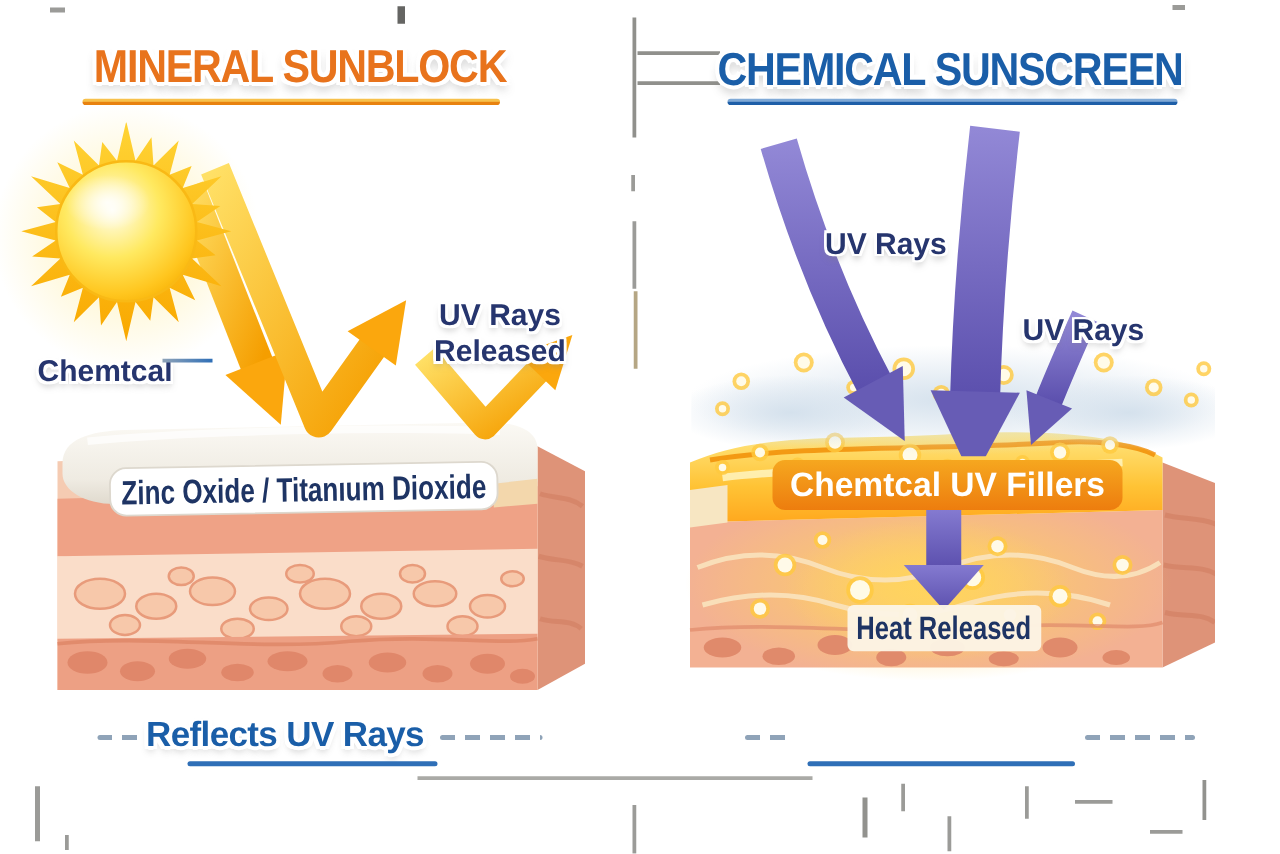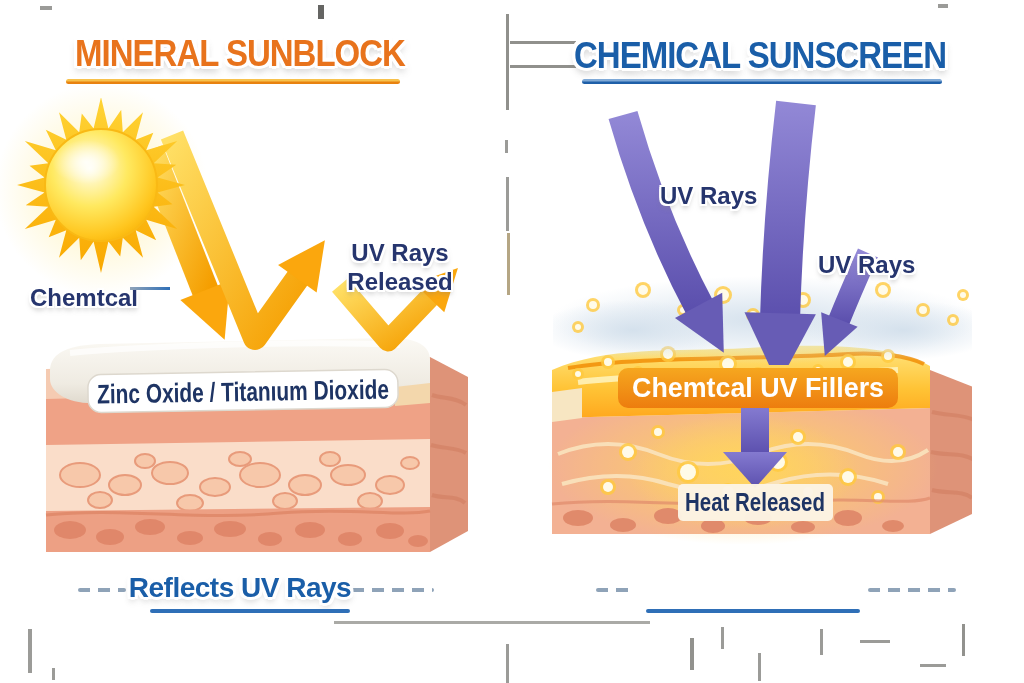--- a/index.html
+++ b/index.html
@@ -166,7 +166,7 @@
 
   <div class="dash" style="left:78px;top:588px;width:48px"></div>
   <div class="dash" style="left:352px;top:588px;width:82px"></div>
-  <div class="caption" style="left:30px;top:572px">Reflects UV Rays</div>
+  <div class="caption" style="left:18px;top:572px">Reflects UV Rays</div>
   <div class="cap-underline" style="left:150px;top:609px;width:200px"></div>
 
   <div class="title blue" style="left:560px;top:34px">CHEMICAL SUNSCREEN</div>

